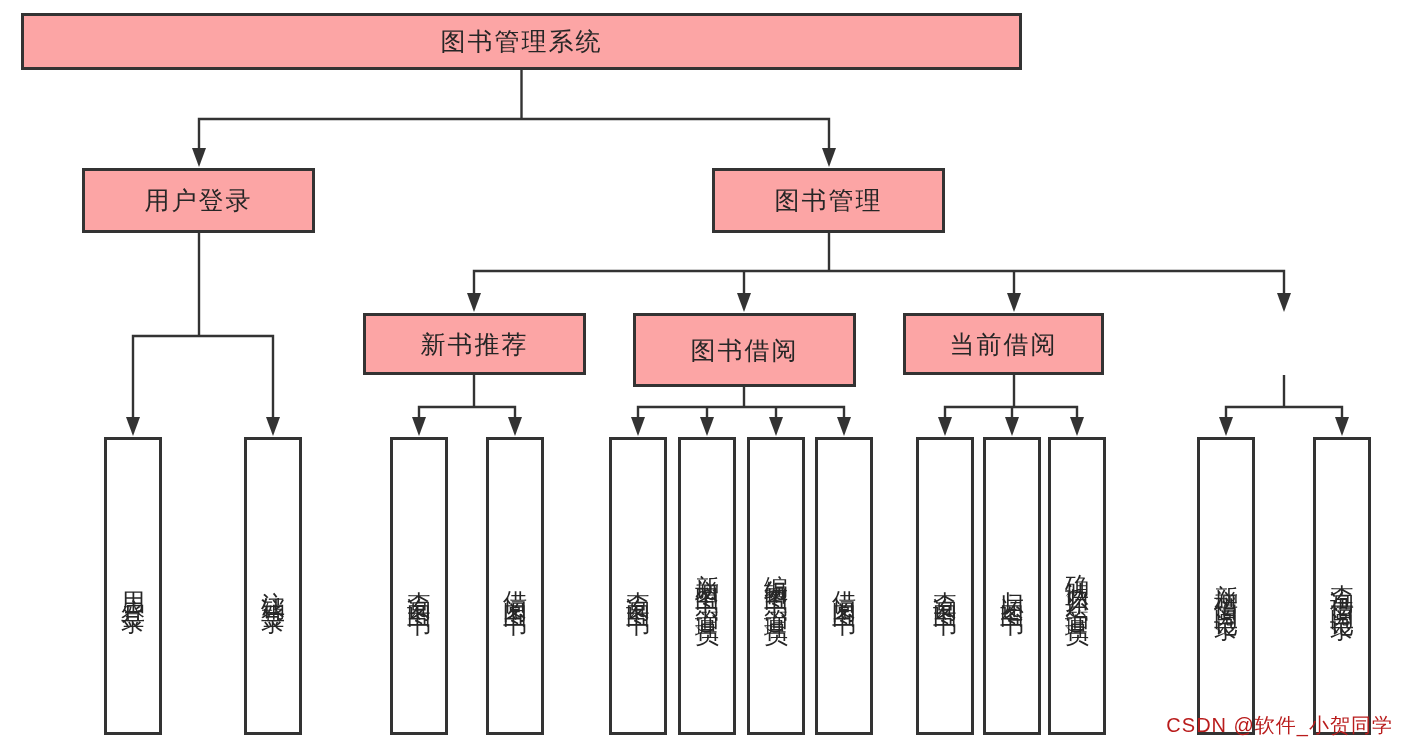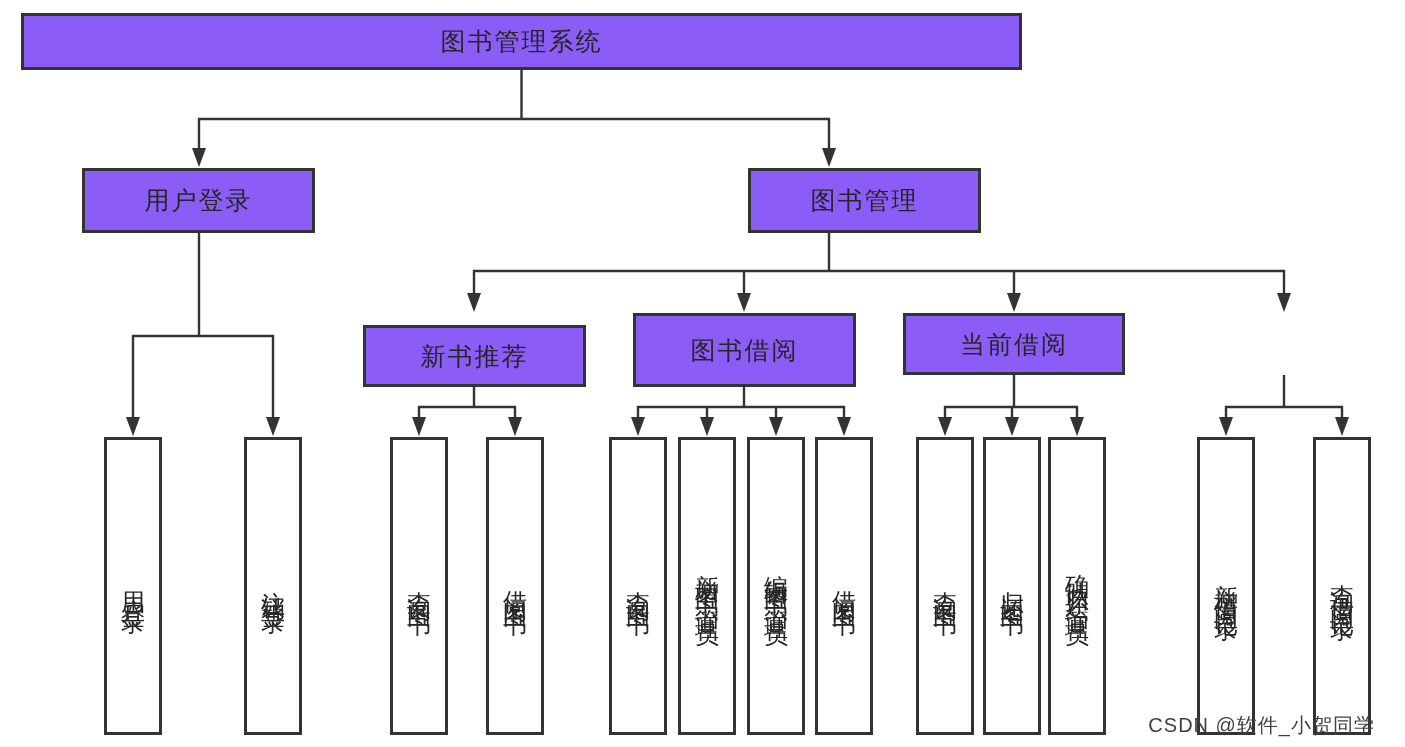--- a/index.html
+++ b/index.html
@@ -20,7 +20,7 @@
     position: absolute;
     box-sizing: border-box;
     border: 3px solid #333333;
-    background: #8b5cf6;
+    background: #fca5a5;
     display: flex;
     align-items: center;
     justify-content: center;

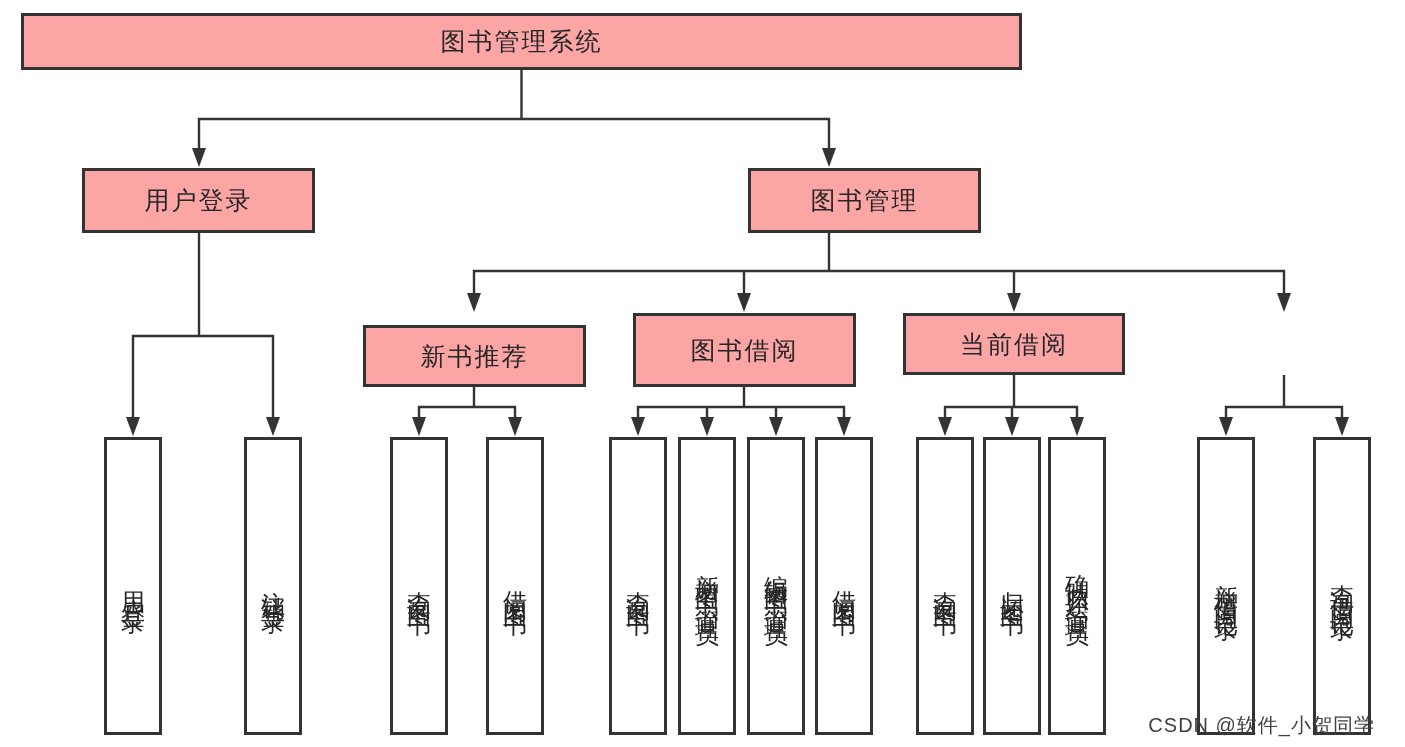--- a/index.html
+++ b/index.html
@@ -118,7 +118,7 @@
   <div class="hnode" style="left:82px; top:168px; width:233px; height:65px;">
     <span>用户登录</span>
   </div>
-  <div class="hnode" style="left:748px; top:168px; width:233px; height:65px;">
+  <div class="hnode" style="left:712px; top:168px; width:233px; height:65px;">
     <span>图书管理</span>
   </div>
 

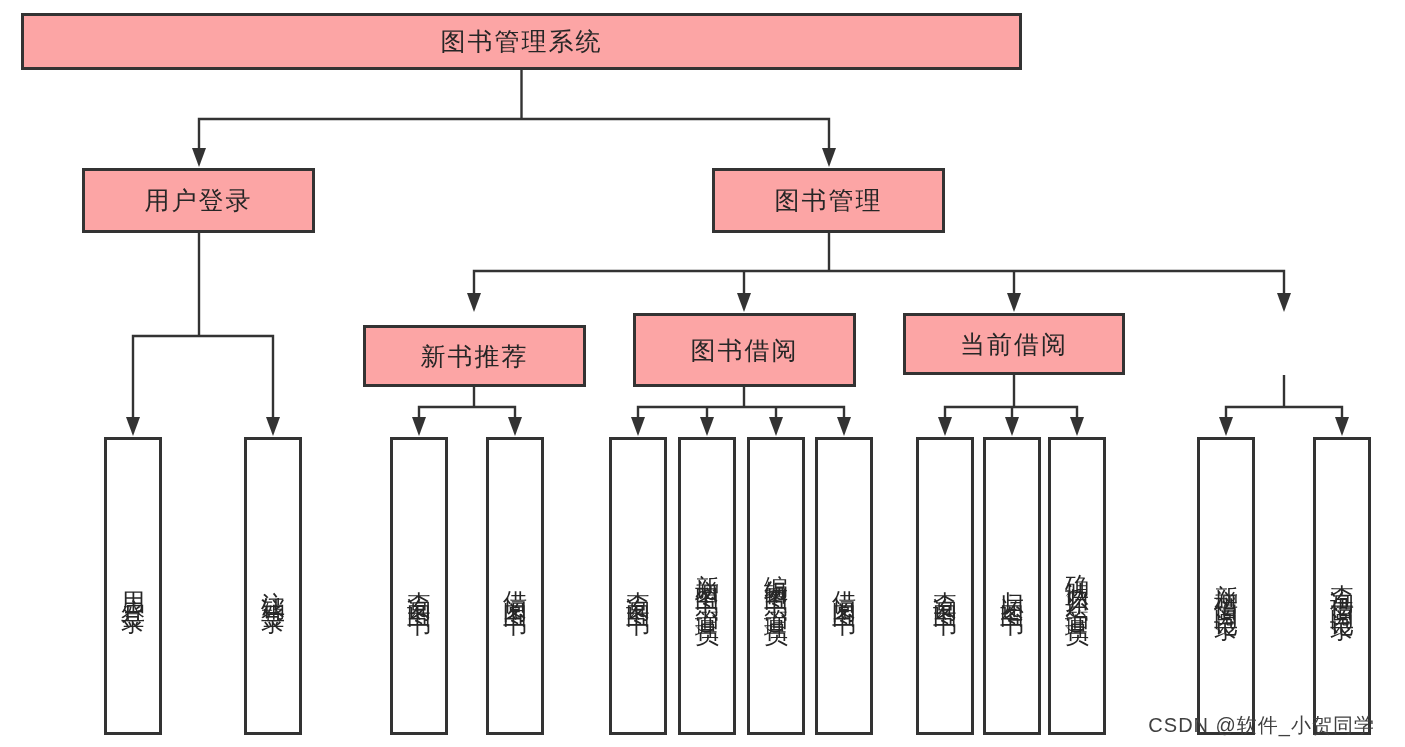--- a/index.html
+++ b/index.html
@@ -122,7 +122,7 @@
     <span>图书管理</span>
   </div>
 
-  <div class="hnode" style="left:363px; top:313px; width:223px; height:62px;margin-top:12px;">
+  <div class="hnode" style="left:363px; top:313px; width:223px; height:62px;">
     <span>新书推荐</span>
   </div>
   <div class="hnode" style="left:633px; top:313px; width:223px; height:74px;">

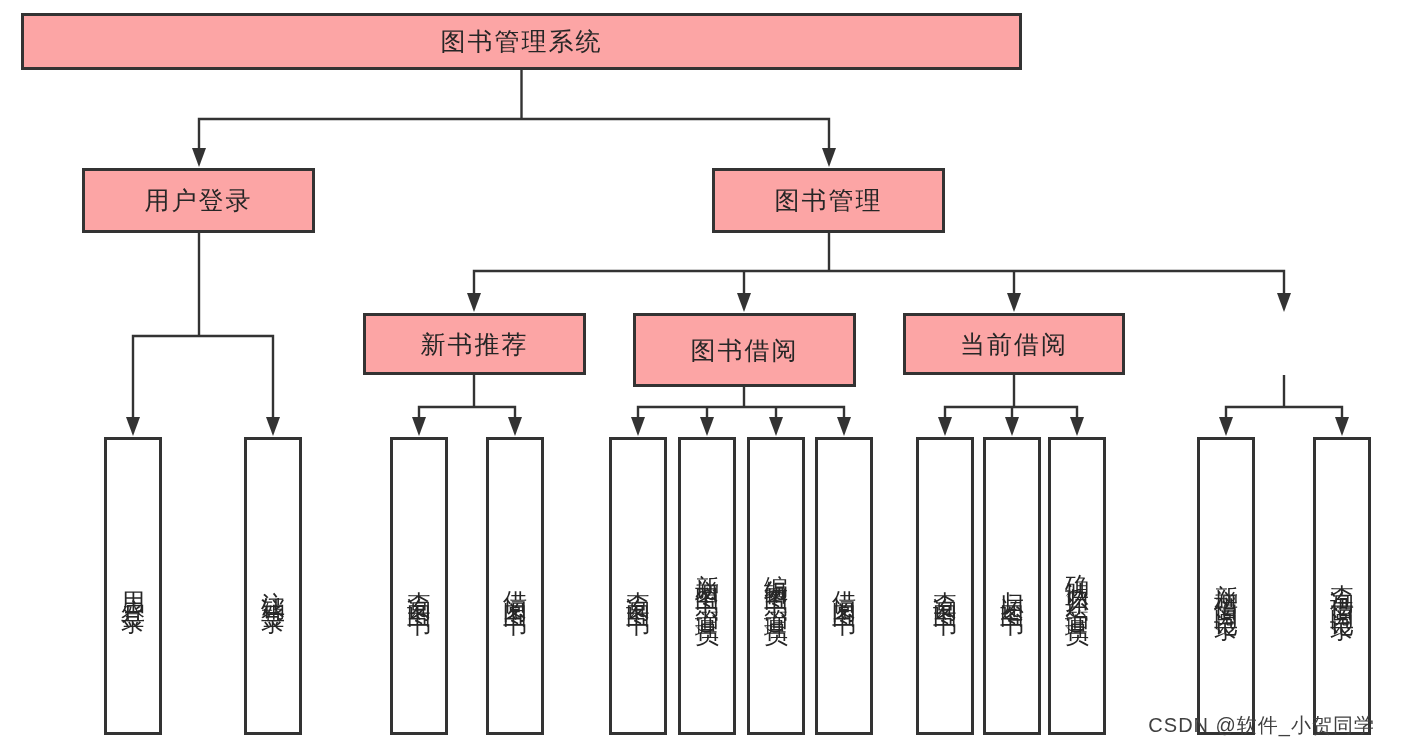--- a/index.html
+++ b/index.html
@@ -128,7 +128,7 @@
   <div class="hnode" style="left:633px; top:313px; width:223px; height:74px;">
     <span>图书借阅</span>
   </div>
-  <div class="hnode" style="left:903px; top:313px; width:222px; height:62px;">
+  <div class="hnode" style="left:903px; top:313px; width:201px; height:62px;">
     <span>当前借阅</span>
   </div>
 

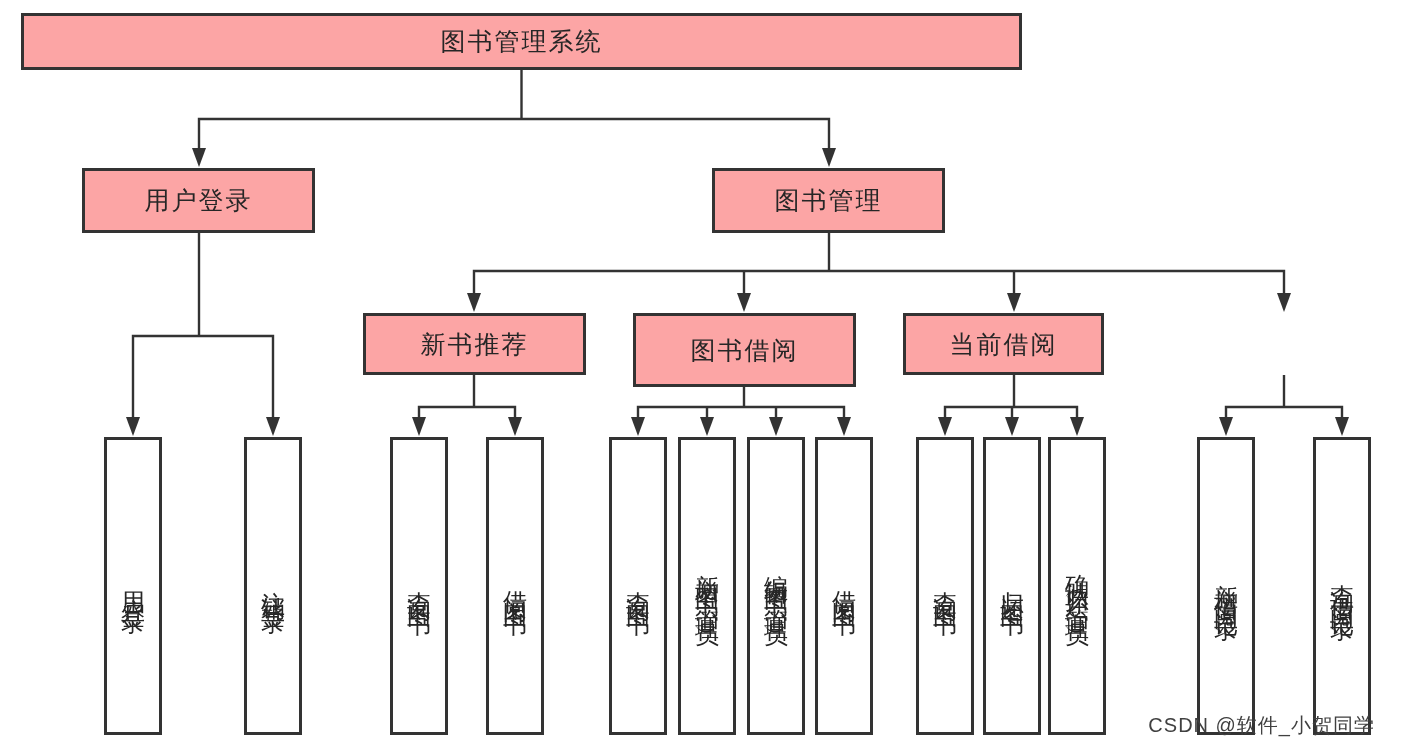--- a/index.html
+++ b/index.html
@@ -53,11 +53,11 @@
   }
   .watermark {
     position: absolute;
-    right: 30px;
+    right: 12px;
     top: 712px;
     font-size: 20px;
     letter-spacing: 1px;
-    color: #404040;
+    color: #b91c1c;
     z-index: 3;
   }
 </style>

